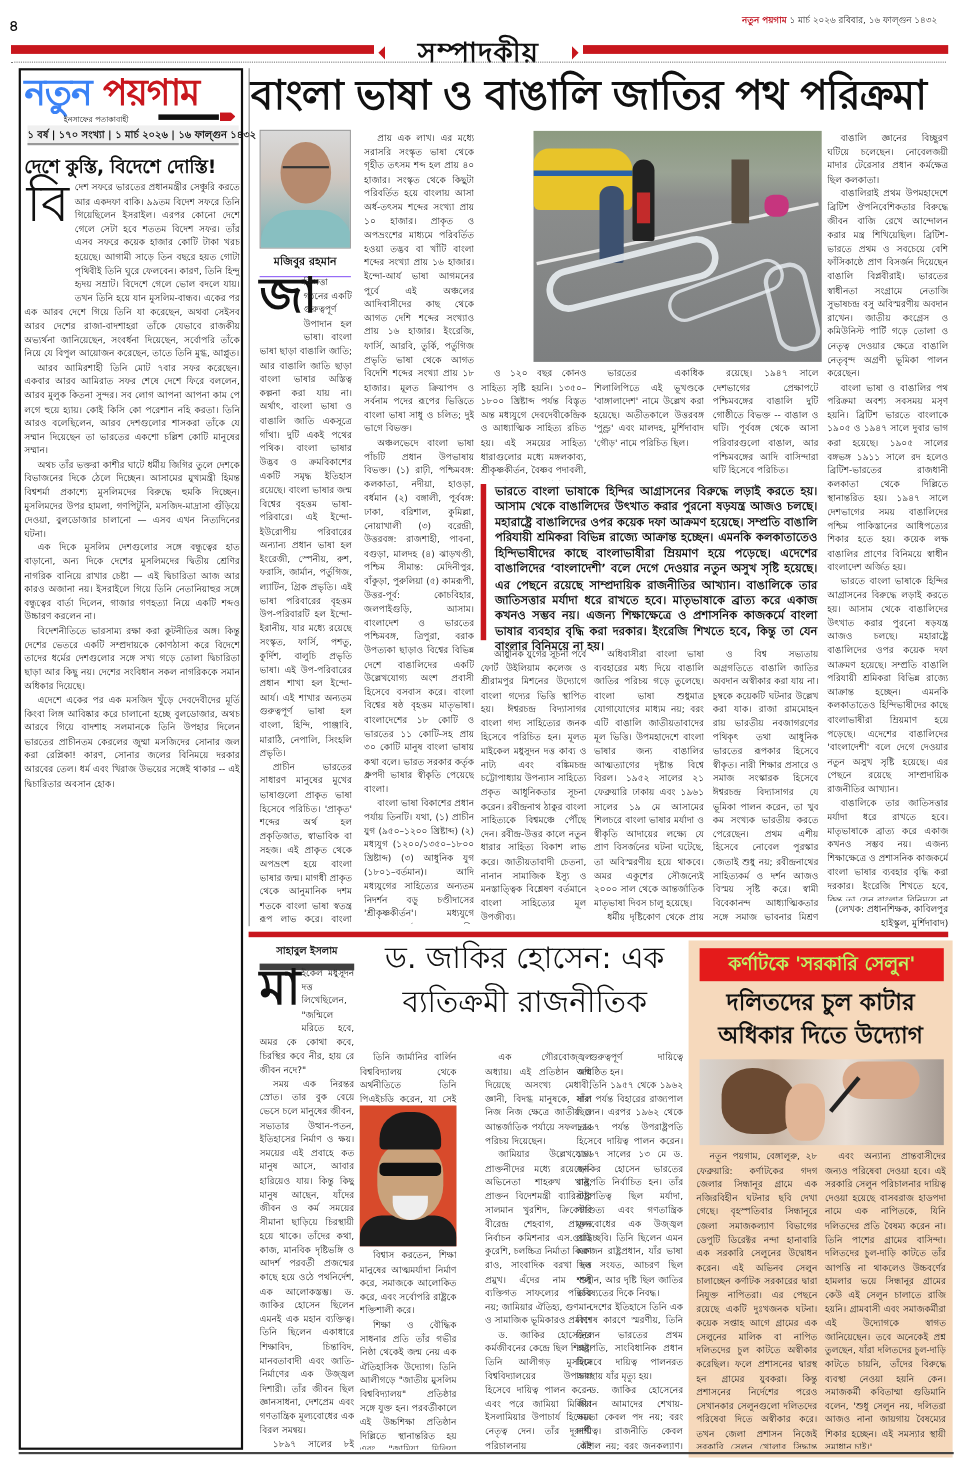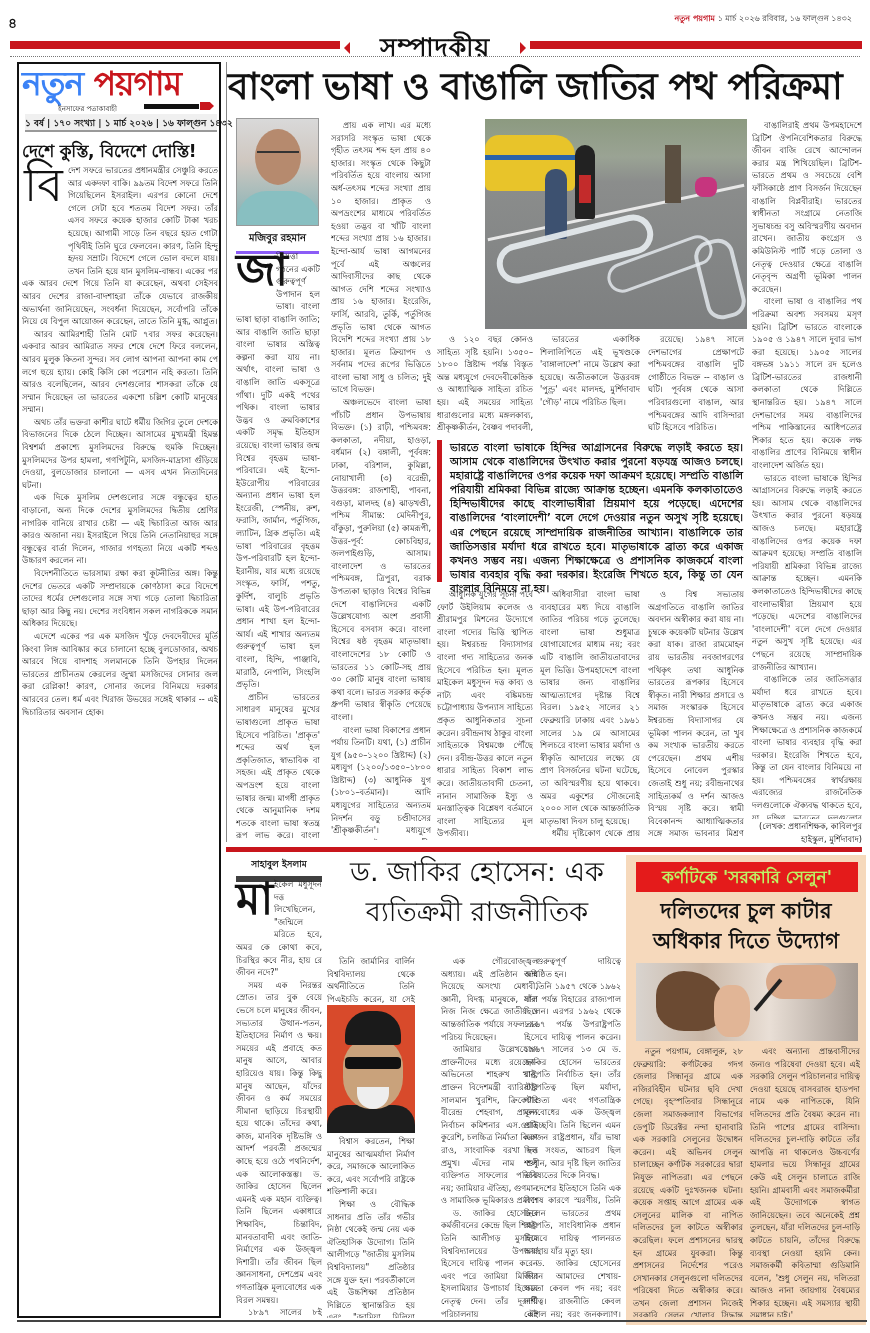--- a/index.html
+++ b/index.html
@@ -169,6 +169,7 @@
     <p>রয়েছে। ১৯৪৭ সালে দেশভাগের প্রেক্ষাপটে পশ্চিমবঙ্গের বাঙালি দুটি গোষ্ঠীতে বিভক্ত -- বাঙাল ও ঘটি। পূর্ববঙ্গ থেকে আসা পরিবারগুলো বাঙাল, আর পশ্চিমবঙ্গের আদি বাসিন্দারা ঘটি হিসেবে পরিচিত।</p>
   </div>
 <div class="abs txt" style="left:752px;top:119px;width:110px;height:700px;">
+    <p>বাঙালি জ্ঞানের বিচ্ছুরণ ঘটিয়ে চলেছেন। নোবেলজয়ী মাদার টেরেসার প্রধান কর্মক্ষেত্র ছিল কলকাতা।</p>
     <p>বাঙালিরাই প্রথম উপমহাদেশে ব্রিটিশ ঔপনিবেশিকতার বিরুদ্ধে জীবন বাজি রেখে আন্দোলন করার মন্ত্র শিখিয়েছিল। ব্রিটিশ-ভারতে প্রথম ও সবচেয়ে বেশি ফাঁসিকাষ্ঠে প্রাণ বিসর্জন দিয়েছেন বাঙালি বিপ্লবীরাই। ভারতের স্বাধীনতা সংগ্রামে নেতাজি সুভাষচন্দ্র বসু অবিস্মরণীয় অবদান রাখেন। জাতীয় কংগ্রেস ও কমিউনিস্ট পার্টি গড়ে তোলা ও নেতৃত্ব দেওয়ার ক্ষেত্রে বাঙালি নেতৃবৃন্দ অগ্রণী ভূমিকা পালন করেছেন।</p>
     <p>বাংলা ভাষা ও বাঙালির পথ পরিক্রমা অবশ্য সবসময় মসৃণ হয়নি। ব্রিটিশ ভারতে বাংলাকে ১৯০৫ ও ১৯৪৭ সালে দুবার ভাগ করা হয়েছে। ১৯০৫ সালের বঙ্গভঙ্গ ১৯১১ সালে রদ হলেও ব্রিটিশ-ভারতের রাজধানী কলকাতা থেকে দিল্লিতে স্থানান্তরিত হয়। ১৯৪৭ সালে দেশভাগের সময় বাঙালিদের পশ্চিম পাকিস্তানের আধিপত্যের শিকার হতে হয়। কয়েক লক্ষ বাঙালির প্রাণের বিনিময়ে স্বাধীন বাংলাদেশ অর্জিত হয়।</p>
     <p>ভারতে বাংলা ভাষাকে হিন্দির আগ্রাসনের বিরুদ্ধে লড়াই করতে হয়। আসাম থেকে বাঙালিদের উৎখাত করার পুরনো ষড়যন্ত্র আজও চলছে। মহারাষ্ট্রে বাঙালিদের ওপর কয়েক দফা আক্রমণ হয়েছে। সম্প্রতি বাঙালি পরিযায়ী শ্রমিকরা বিভিন্ন রাজ্যে আক্রান্ত হচ্ছেন। এমনকি কলকাতাতেও হিন্দিভাষীদের কাছে বাংলাভাষীরা ম্রিয়মাণ হয়ে পড়েছে। এদেশের বাঙালিদের 'বাংলাদেশী' বলে দেগে দেওয়ার নতুন অসুখ সৃষ্টি হয়েছে। এর পেছনে রয়েছে সাম্প্রদায়িক রাজনীতির আখ্যান।</p>

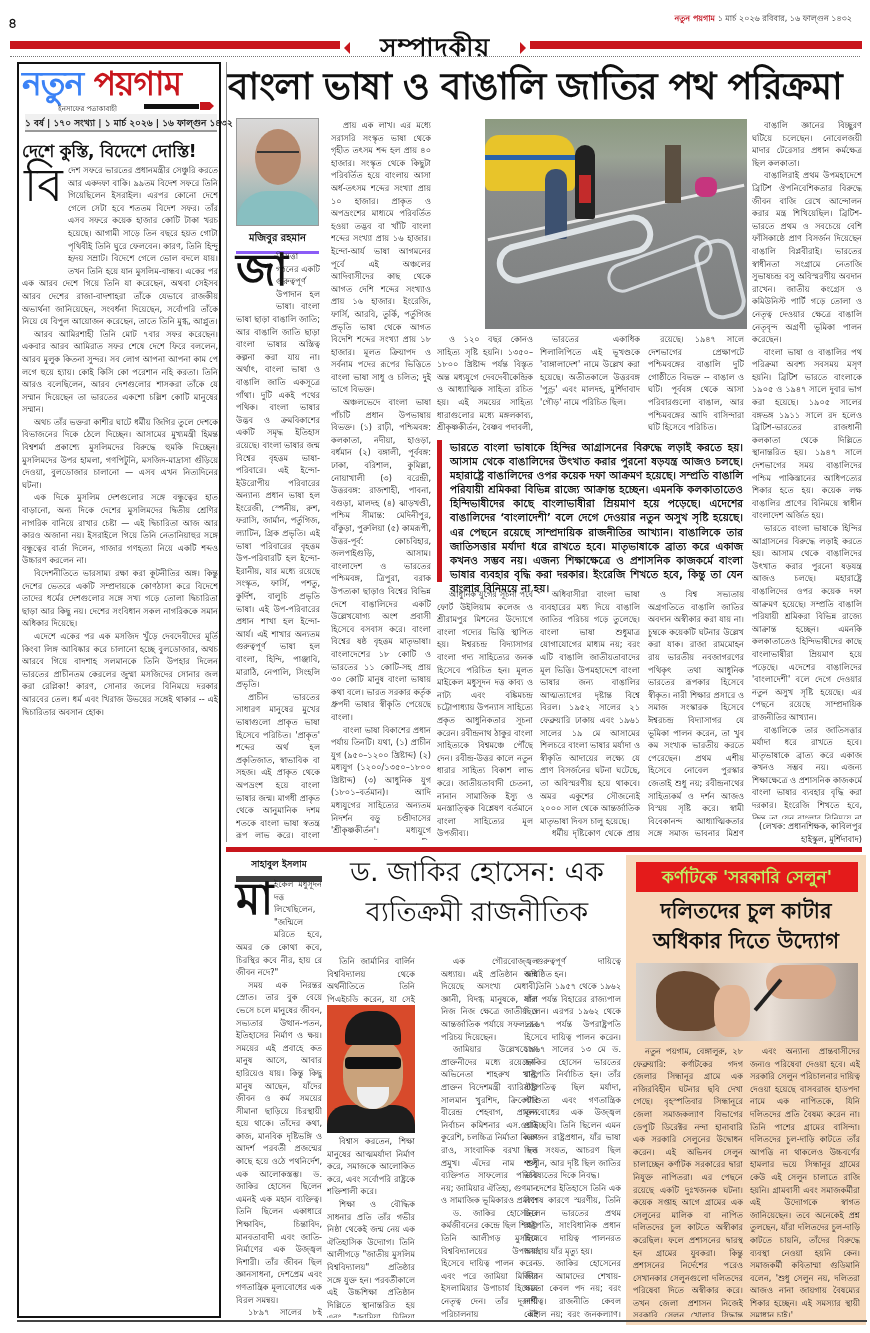--- a/index.html
+++ b/index.html
@@ -46,7 +46,7 @@
   #author-head { left: 18px; top: 10px; width: 46px; height: 56px; border-radius: 50%; background: #b68a6e; }
   #author-glasses { left: 20px; top: 32px; width: 42px; height: 6px; border-top: 2px solid #333; }
   #author-shirt { left: 0; top: 72px; width: 83px; height: 40px; background: #88bfc1; border-radius: 30px 30px 0 0; }
-  #author-name { left: 236px; top: 230px; width: 83px; text-align: center; font-size: 10px; font-weight: bold; border-bottom: 3px solid #8b5cf6; padding-bottom: 4px; }
+  #author-name { left: 236px; top: 230px; width: 83px; text-align: center; font-size: 10px; font-weight: bold; border-bottom: 1px solid #8b5cf6; padding-bottom: 4px; }
   #dropcap-main { left: 236px; top: 246px; font-size: 44px; line-height: 48px; font-weight: bold; }
 
   

